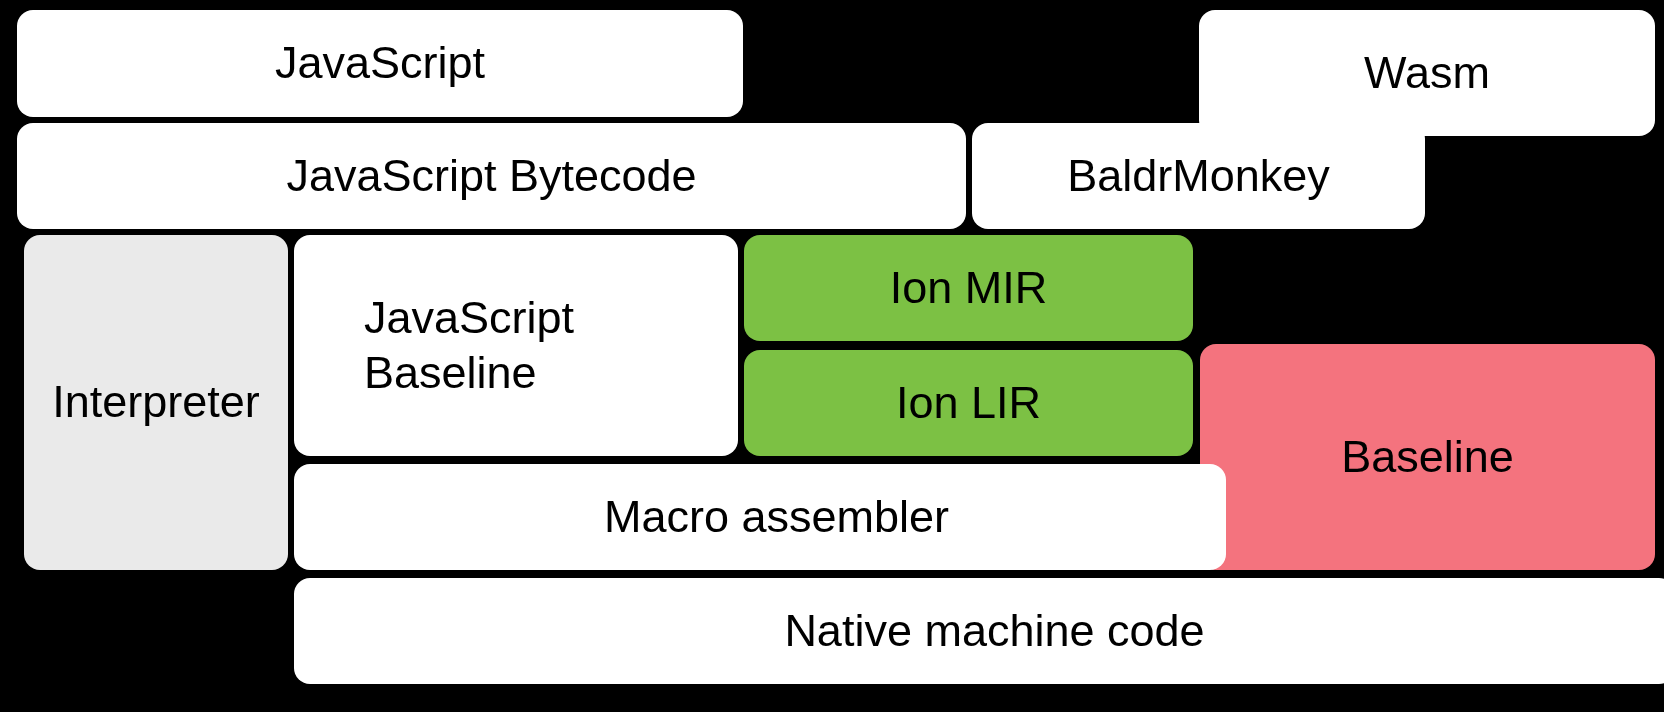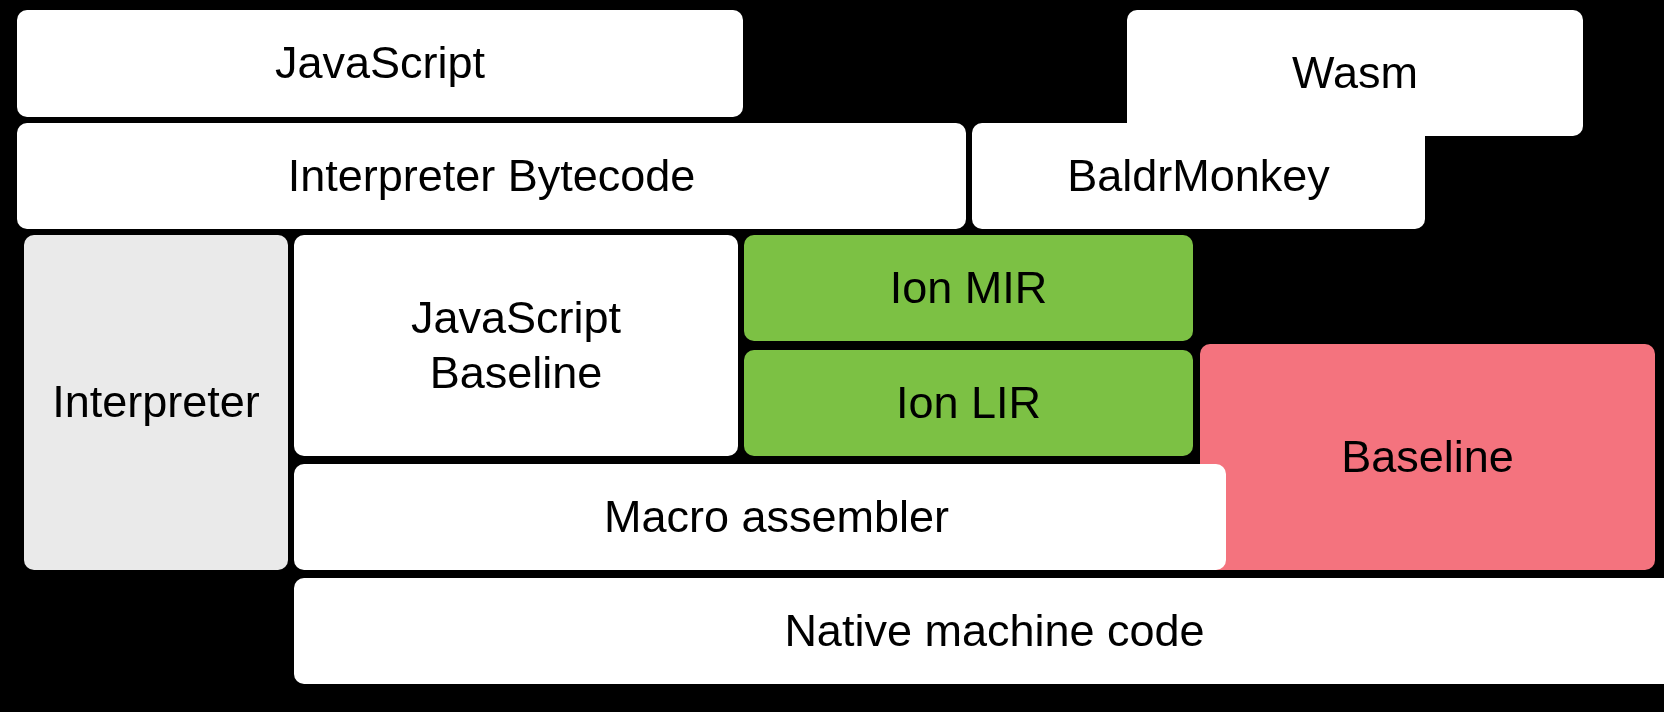--- a/index.html
+++ b/index.html
@@ -20,11 +20,11 @@
   .box {
     position: absolute;
     background: var(--box-default, #fff);
-    border-radius: 10px;
+    border-radius: 16px;
     display: flex;
     align-items: center;
     justify-content: center;
-    text-align: center;
+    text-align: left;
     line-height: 1.22;
     white-space: nowrap;
   }

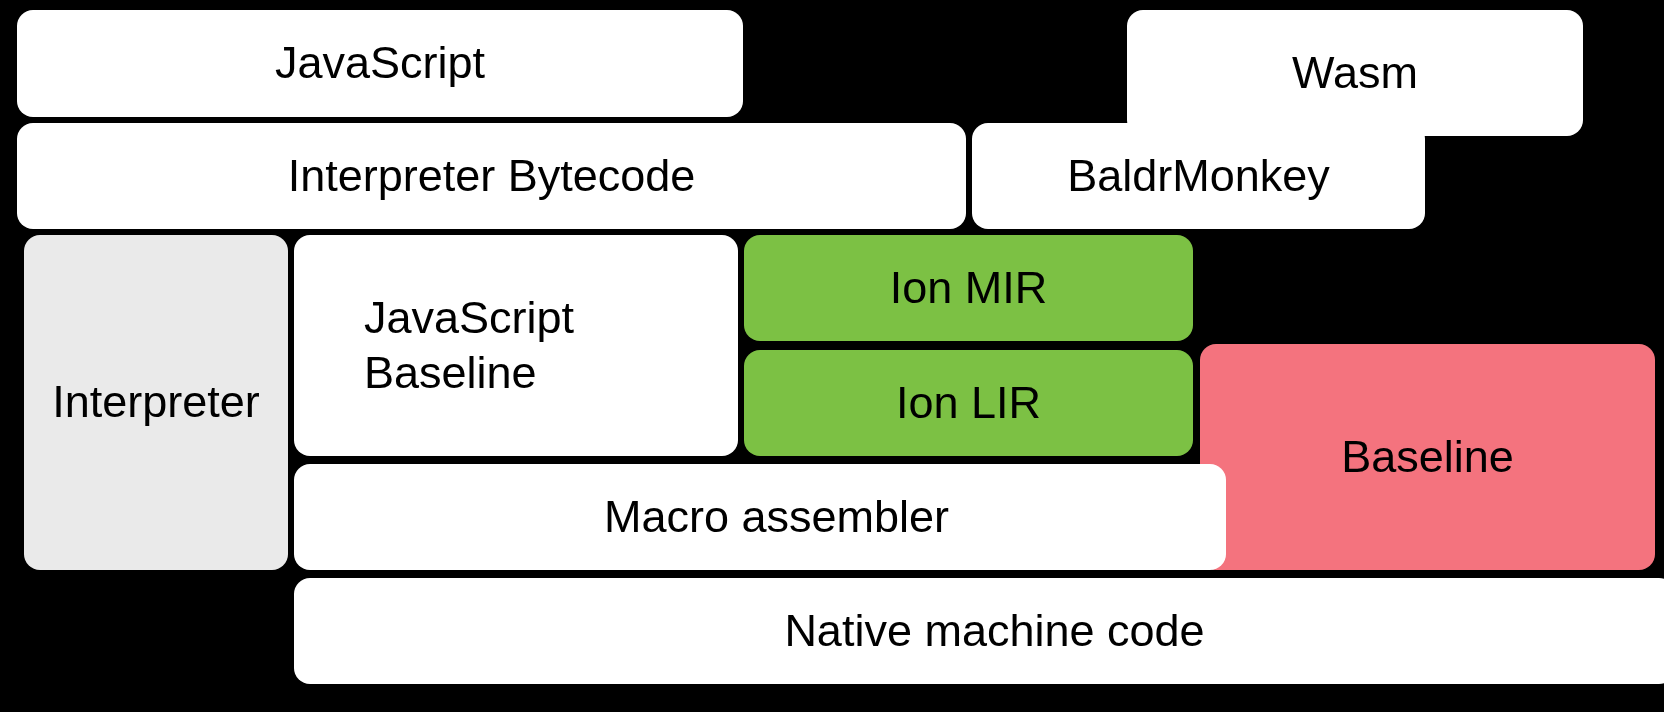--- a/index.html
+++ b/index.html
@@ -31,7 +31,7 @@
   
   .b-javascript   { left: 17px;   top: 10px;  width: 726px;  height: 107px; }
   .b-asmjs        { left: 749px;  top: 10px;  width: 444px;  height: 107px; }
-  .b-wasm         { left: 1127px; top: 10px;  width: 456px;  height: 126px; }
+  .b-wasm         { left: 1199px; top: 10px;  width: 456px;  height: 126px; }
   
   .b-bytecode     { left: 17px;   top: 123px; width: 949px;  height: 106px; }
   .b-baldrmonkey  { left: 972px;  top: 123px; width: 453px;  height: 106px; }

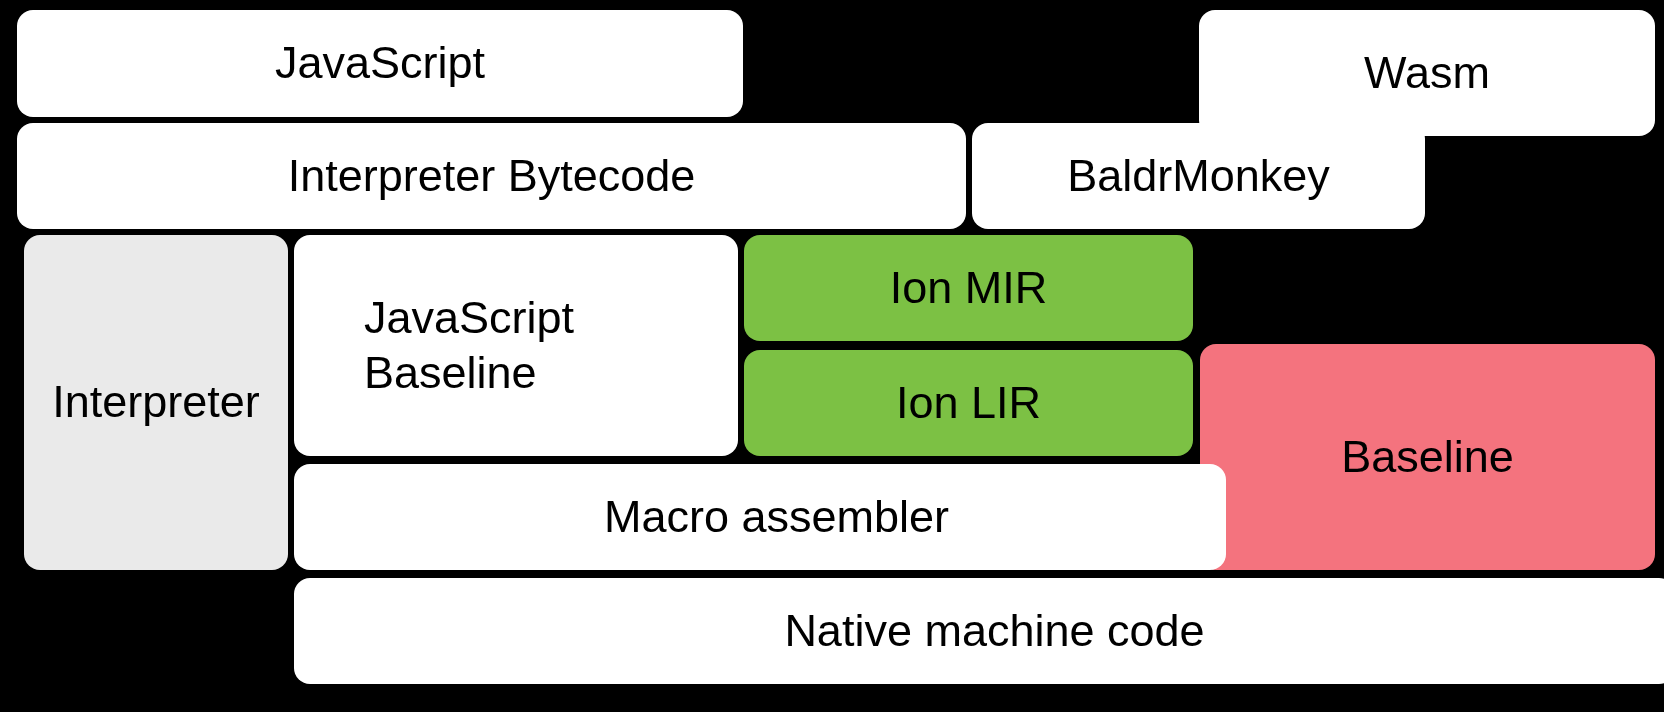--- a/index.html
+++ b/index.html
@@ -52,7 +52,7 @@
   <div class="box b-javascript">JavaScript</div>
   <div class="box b-wasm">Wasm</div>
 
-  <div class="box b-bytecode">Interpreter Bytecode</div>
+  <div class="box b-bytecode">JavaScript Bytecode</div>
   <div class="box b-baldrmonkey">BaldrMonkey</div>
 
   <div class="box b-interpreter">Interpreter</div>

